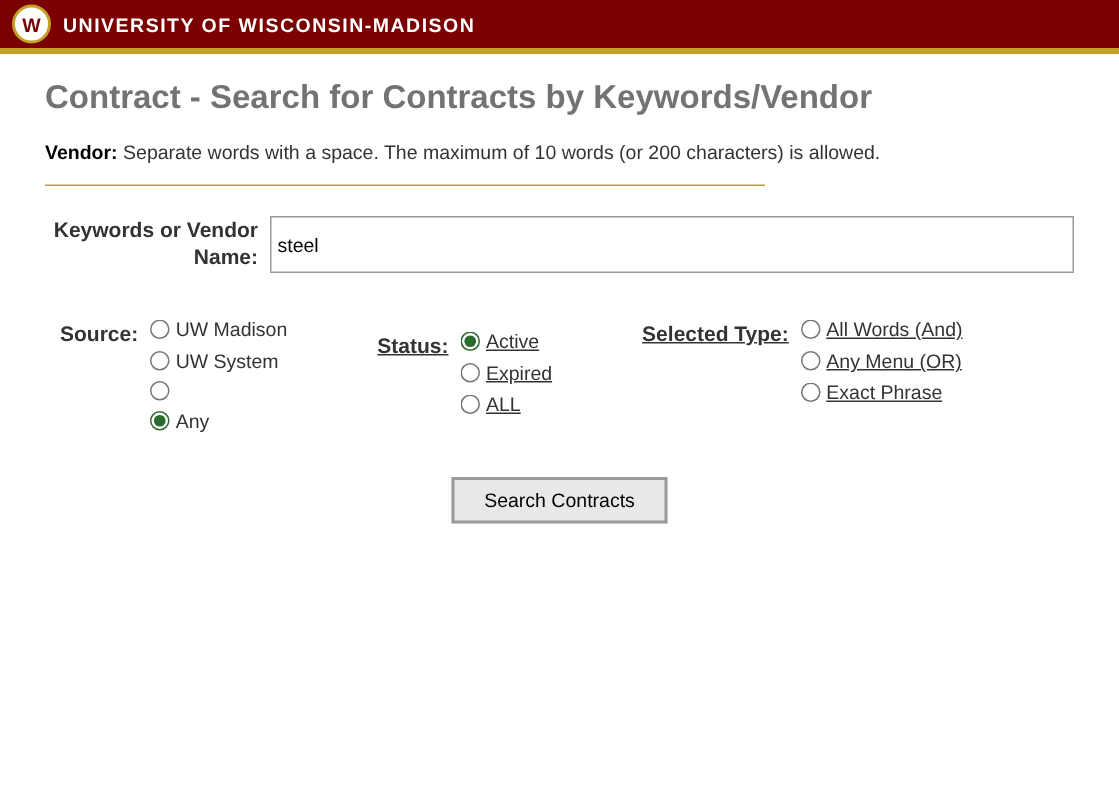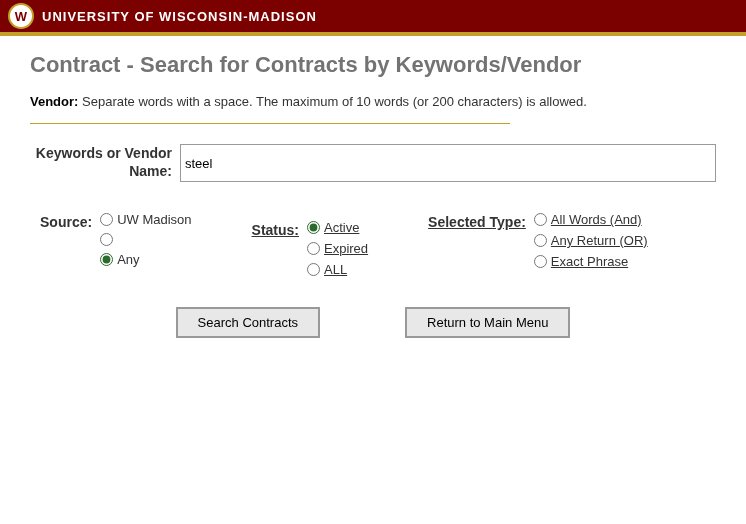--- a/index.html
+++ b/index.html
@@ -197,6 +197,10 @@
           <label for="src-uwmadison">UW Madison</label>
         </div>
         <div class="radio-item">
+          <input type="radio" name="source" id="src-uwsystem" style="">
+          <label for="src-uwsystem">UW System</label>
+        </div>
+        <div class="radio-item">
           <input type="radio" name="source" id="src-state" style="">
         </div>
         <div class="radio-item">

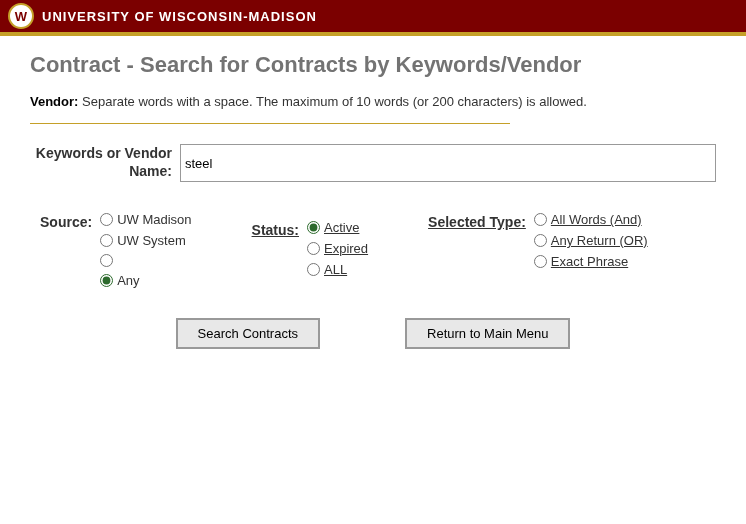--- a/index.html
+++ b/index.html
@@ -237,7 +237,7 @@
         </div>
         <div class="radio-item">
           <input type="radio" name="seltype" id="ty-anywords" style="">
-          <label for="ty-anywords">Any Return (OR)</label>
+          <label for="ty-anywords">Any Menu (OR)</label>
         </div>
         <div class="radio-item">
           <input type="radio" name="seltype" id="ty-exact" style="">

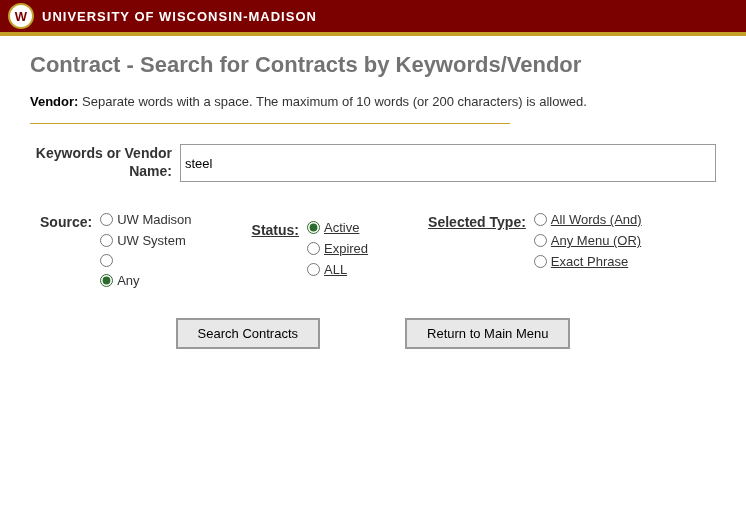--- a/index.html
+++ b/index.html
@@ -250,7 +250,6 @@
 
   <div class="buttons-row">
     <button class="btn">Search Contracts</button>
-    <button class="btn">Return to Main Menu</button>
   </div>
 
 </div>

